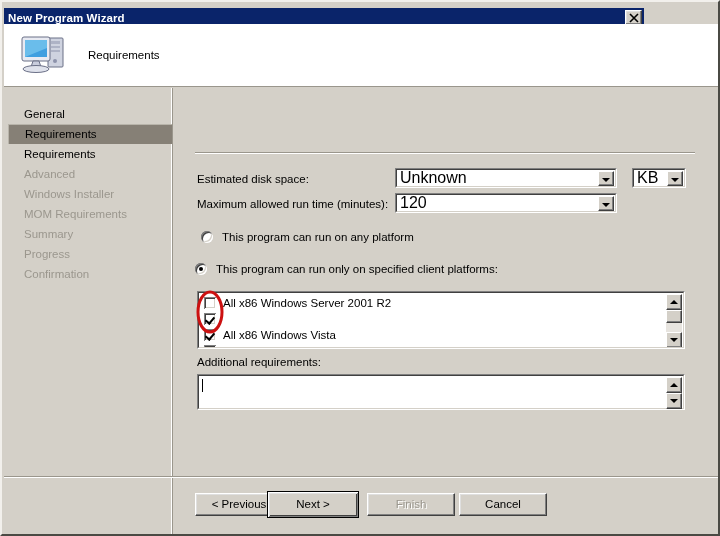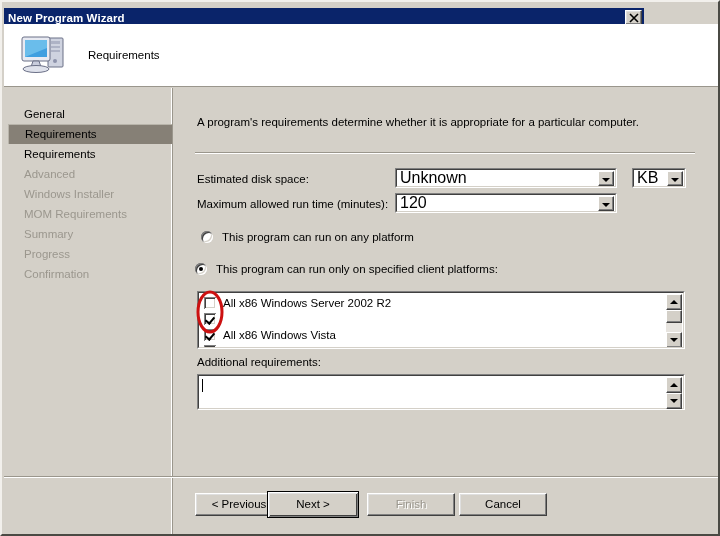--- a/index.html
+++ b/index.html
@@ -514,7 +514,6 @@
 
     <div id="content">
 
-      <div id="intro">A program's requirements determine whether it is appropriate for a particular computer.</div>
       <div class="etched-hr" id="hr-top"></div>
 
       <div class="field-label" id="lbl-disk">Estimated disk space:</div>

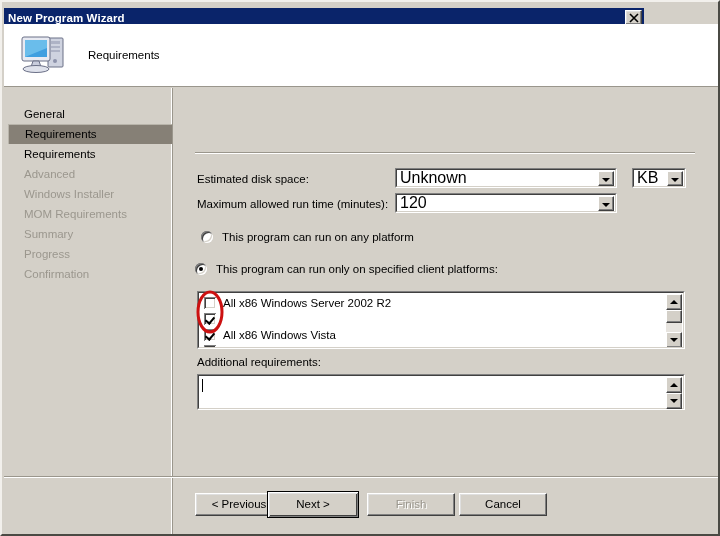--- a/index.html
+++ b/index.html
@@ -552,7 +552,7 @@
           <div id="platform-rows">
             <div class="plat-row">
               <span class="chk"></span>
-              <span class="plat-label">All x86 Windows Server 2002 R2</span>
+              <span class="plat-label">All x86 Windows Server 2001 R2</span>
             </div>
             <div class="plat-row">
               <span class="chk on"></span>

